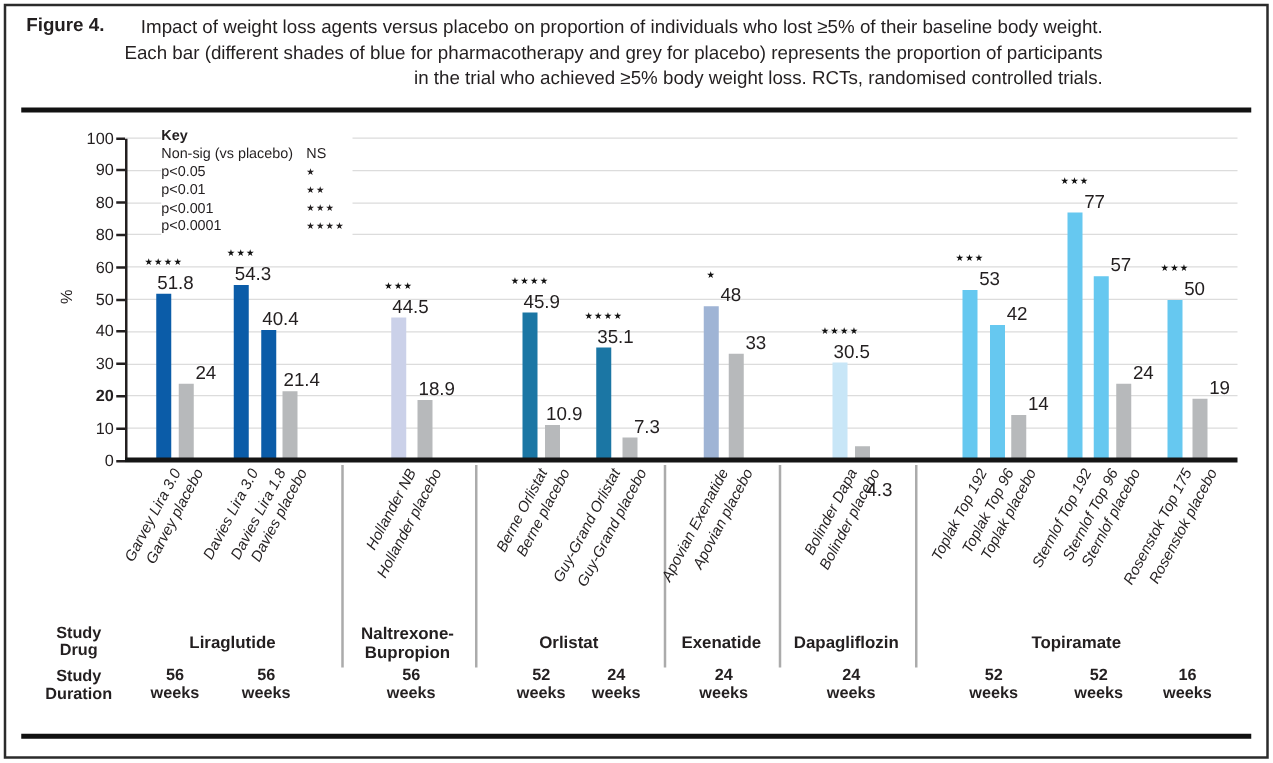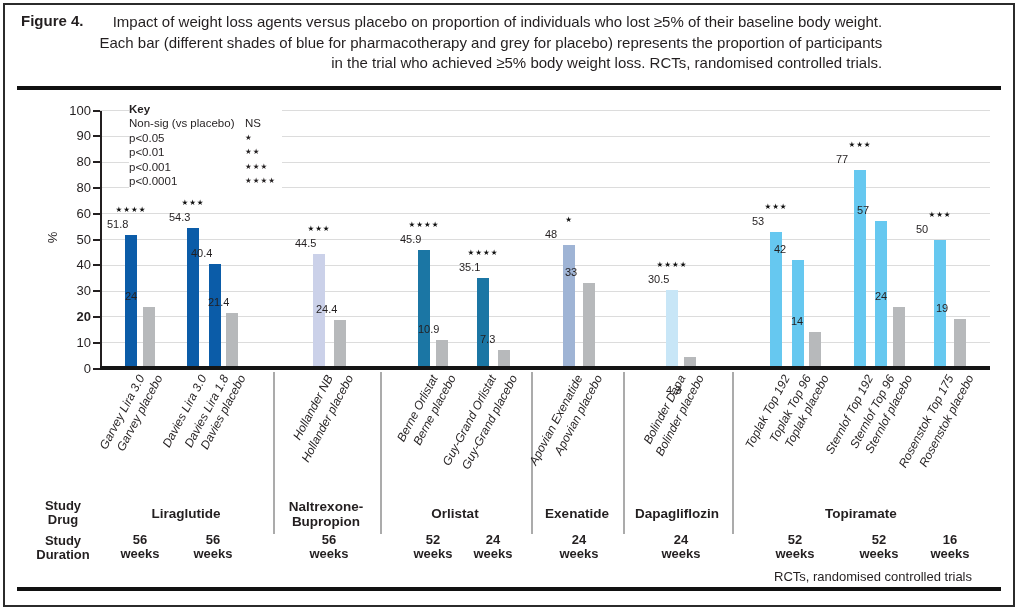--- a/index.html
+++ b/index.html
@@ -25,7 +25,7 @@
   .ytick{width:7px;height:2px;background:#231f20;z-index:4;}
   .yticklab{width:34px;text-align:right;font-size:13px;line-height:16px;z-index:4;}
   .bar{z-index:2;}
-  .barval{width:48px;text-align:left;font-size:11px;z-index:3;}
+  .barval{width:48px;text-align:right;font-size:15px;z-index:3;}
   .barsig{width:48px;text-align:center;z-index:3;color:#111;}
   .xlab{font-size:12px;font-style:italic;white-space:nowrap;transform:rotate(-62deg);
         transform-origin:100% 0;z-index:2;line-height:13px;}

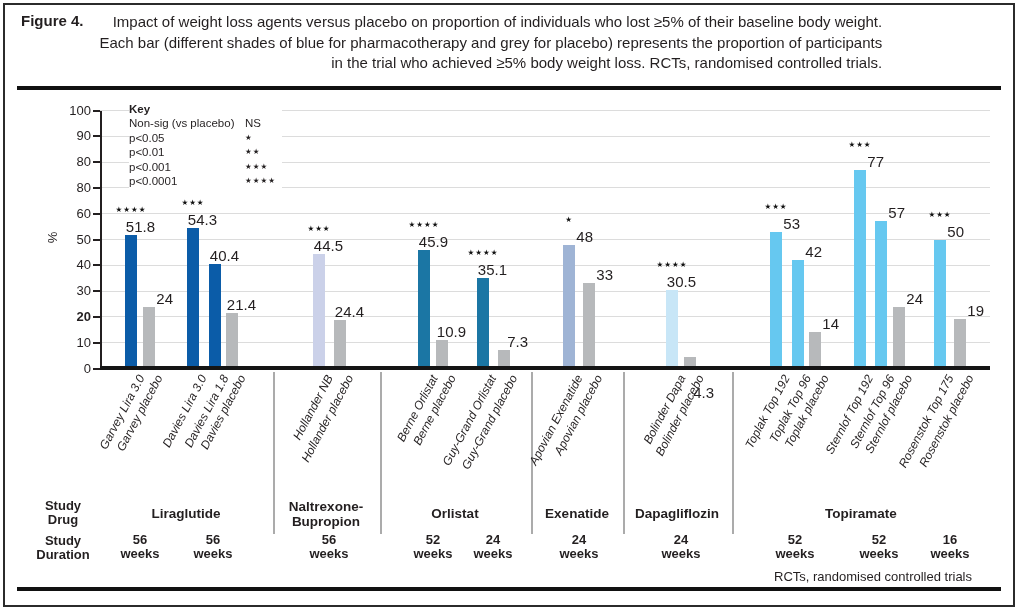--- a/index.html
+++ b/index.html
@@ -136,7 +136,7 @@
         <div class="barsig stars abs" style="left: 290px; top: 134.19px;">★★★</div>
         <div class="xlab abs" style="top: 283px; right: 689px;">Hollander NB</div>
         <div class="bar abs" style="left: 329px; top: 230.238px; width: 12px; height: 48.762px; background: rgb(183, 185, 187);"></div>
-        <div class="barval abs" style="left: 311px; top: 213.238px;">24.4</div>
+        <div class="barval abs" style="left: 311px; top: 213.238px;">18.9</div>
         <div class="xlab abs" style="top: 283px; right: 668px;">Hollander placebo</div>
         <div class="bar abs" style="left: 413px; top: 160.578px; width: 12px; height: 118.422px; background: rgb(27, 118, 164);"></div>
         <div class="barval abs" style="left: 395px; top: 143.578px;">45.9</div>

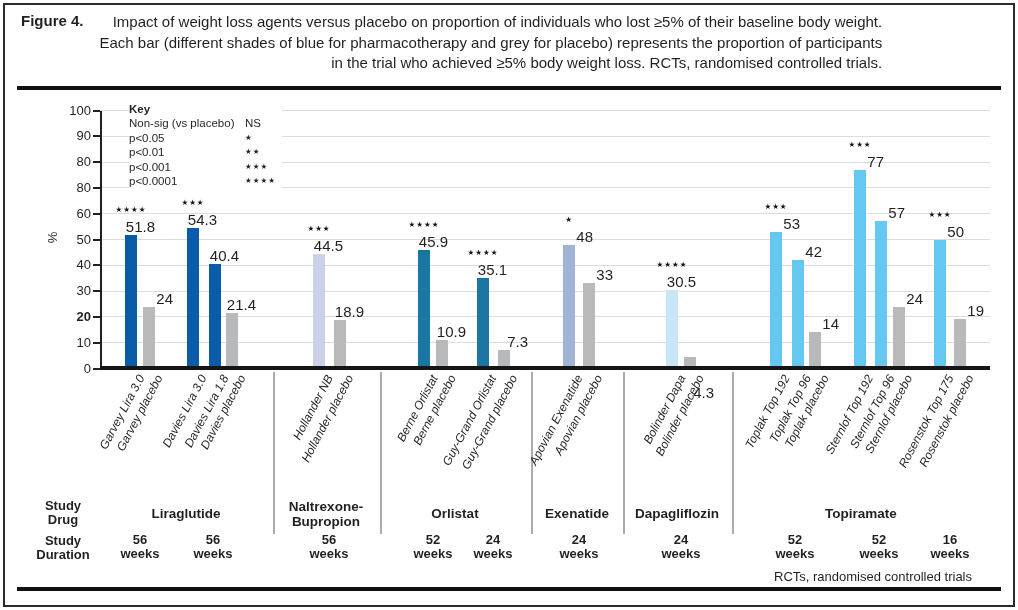--- a/index.html
+++ b/index.html
@@ -79,7 +79,6 @@
 Drug</div>
       <div class="rowhdr abs" style="left:28px;top:444px;width:60px;">Study
 Duration</div>
-      <div class="rcts abs" style="top:479px;right:41px;">RCTs, randomised controlled trials</div>
     <div class="ytick abs" style="left: 88px; top: 278px;"></div>
         <div class="yticklab abs" style="left: 52px; top: 271px;">0</div>
         <div class="gridline abs" style="left: 95px; top: 252.7px; width: 890px;"></div>

